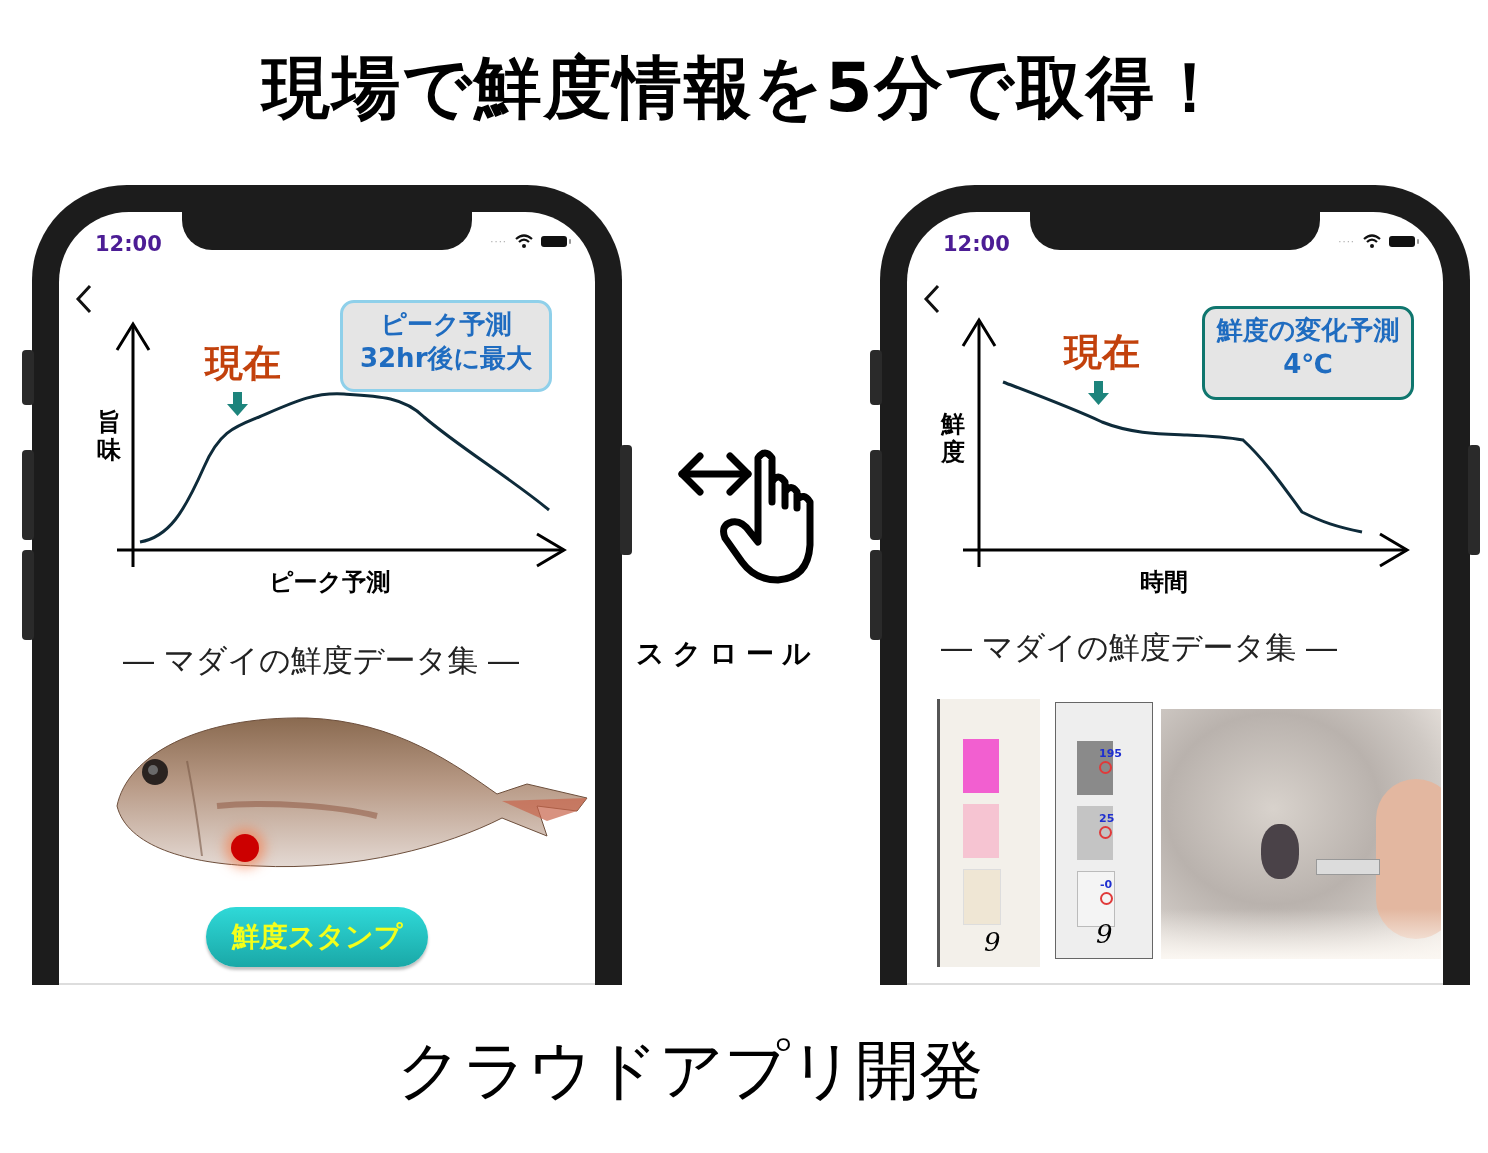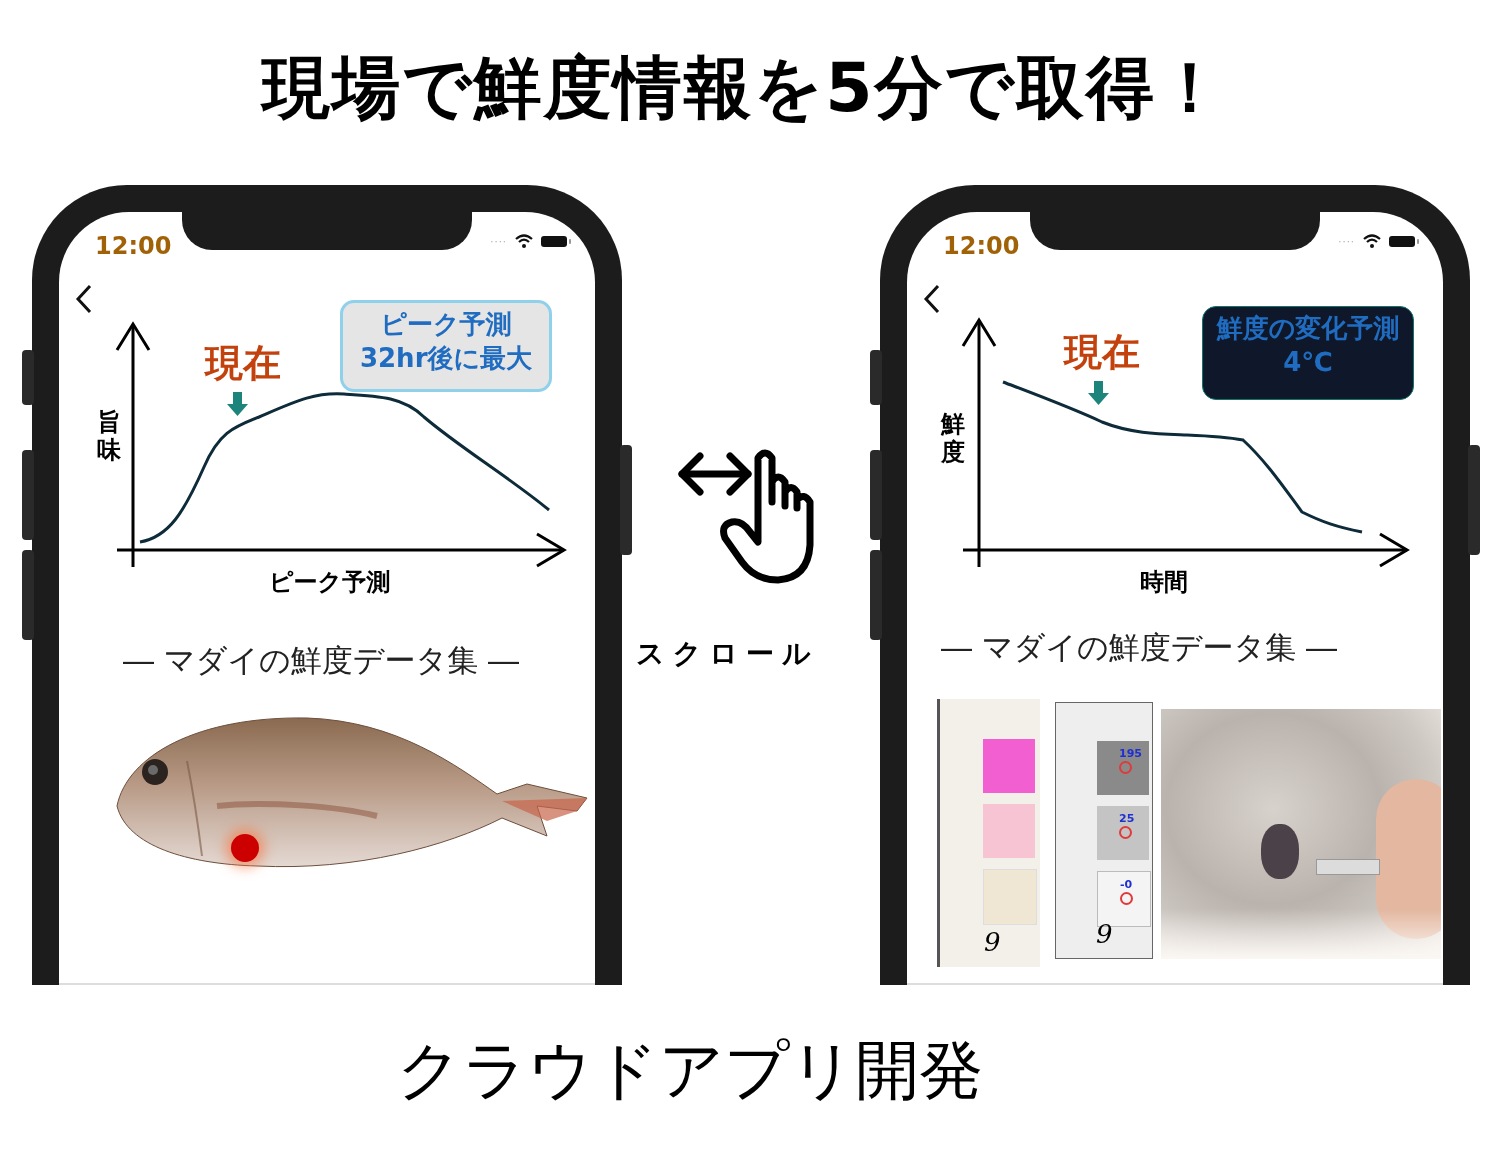--- a/index.html
+++ b/index.html
@@ -20,8 +20,8 @@
             background: #fff; border-radius: 70px 70px 0 0; overflow: hidden; }
   .notch { position: absolute; top: 0; left: 50%; transform: translateX(-50%);
            width: 290px; height: 38px; background: #1c1c1c; border-radius: 0 0 30px 30px; }
-  .status-time { position: absolute; top: 20px; left: 36px; font-size: 24px; font-weight: bold;
-                 color: #a16207; }
+  .status-time { position: absolute; top: 20px; left: 36px; font-size: 21px; font-weight: bold;
+                 color: #4c1d95; }
   .status-icons { position: absolute; top: 22px; right: 28px; display: flex; align-items: center; gap: 8px; }
   .signal-dots { font-size: 10px; color: #aaa; letter-spacing: 1px; }
   .battery { width: 26px; height: 11px; background: #111; border-radius: 3px; position: relative; }

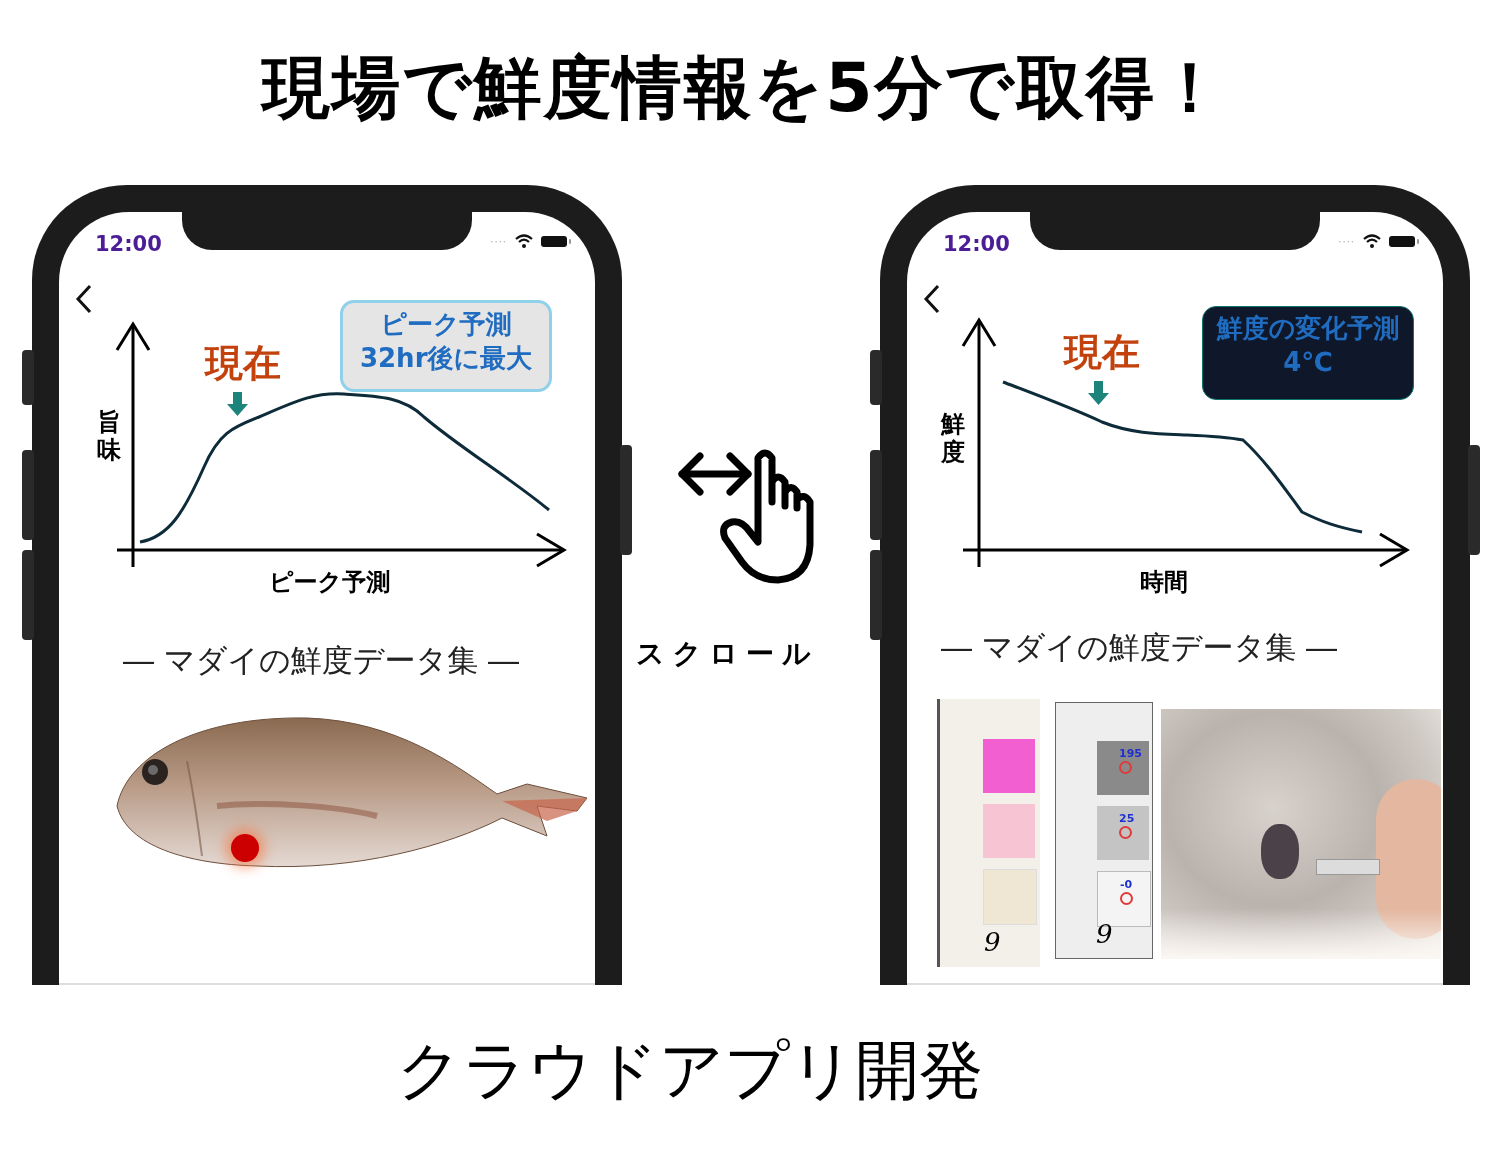--- a/index.html
+++ b/index.html
@@ -35,7 +35,7 @@
   .callout { position: absolute; border-radius: 14px; text-align: center; font-size: 26px;
              line-height: 34px; font-weight: bold; color: #1f6cc0; box-sizing: border-box; padding-top: 4px; }
   .callout.yellow { background: #e5e5e5; border: 3px solid #8fd0ea; }
-  .callout.pink { background: #0f172a; border: 1px solid #0f766e; }
+  .callout.pink { background: #e5e5e5; border: 3px solid #0f766e; }
 
   .section-title { position: absolute; font-size: 31px; color: #222; white-space: nowrap; }
 

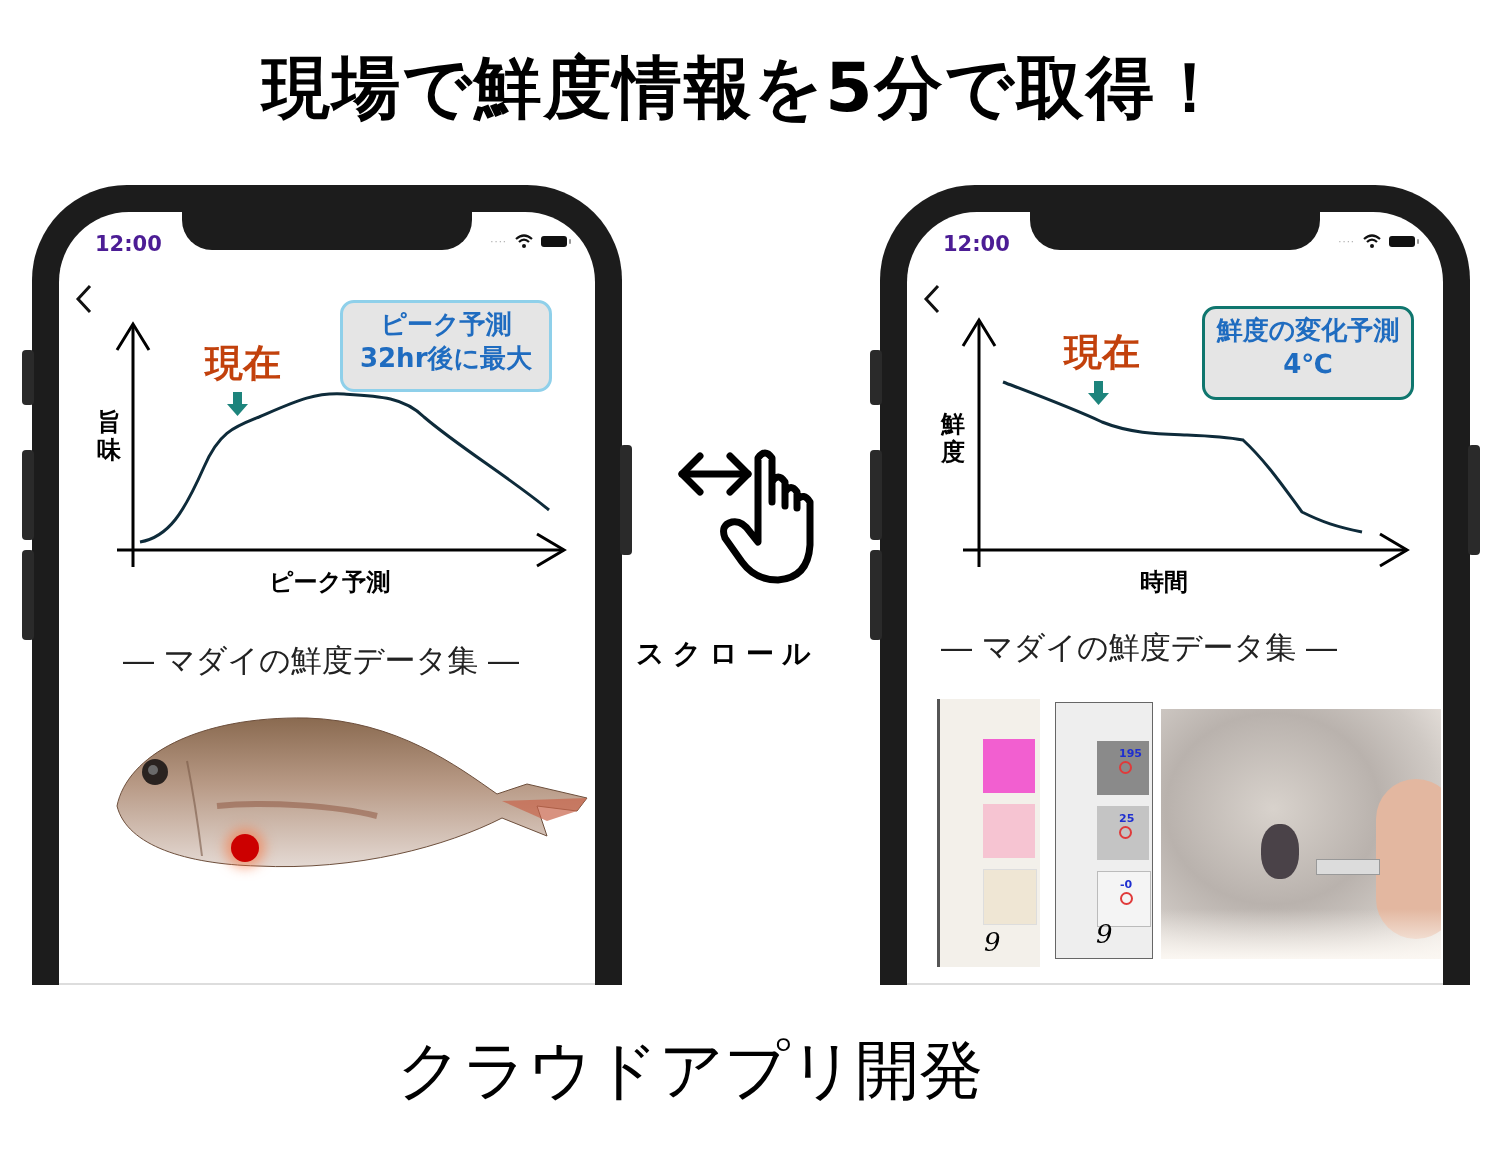--- a/index.html
+++ b/index.html
@@ -48,7 +48,7 @@
                   cursor: pointer; }
 
   .strip { position: absolute; background: #f3f0ea; }
-  .pad { position: absolute; width: 52px; height: 54px; margin-left: 20px; }
+  .pad { position: absolute; width: 36px; height: 54px; }
   .strip-num { position: absolute; font-size: 26px; font-style: italic; font-family: "DejaVu Serif", serif; }
   .pad-val { position: absolute; font-size: 11px; color: #1f2fd0; font-weight: bold; }
   .pad-ring { position: absolute; width: 9px; height: 9px; border: 2px solid #e03a3a; border-radius: 50%; }

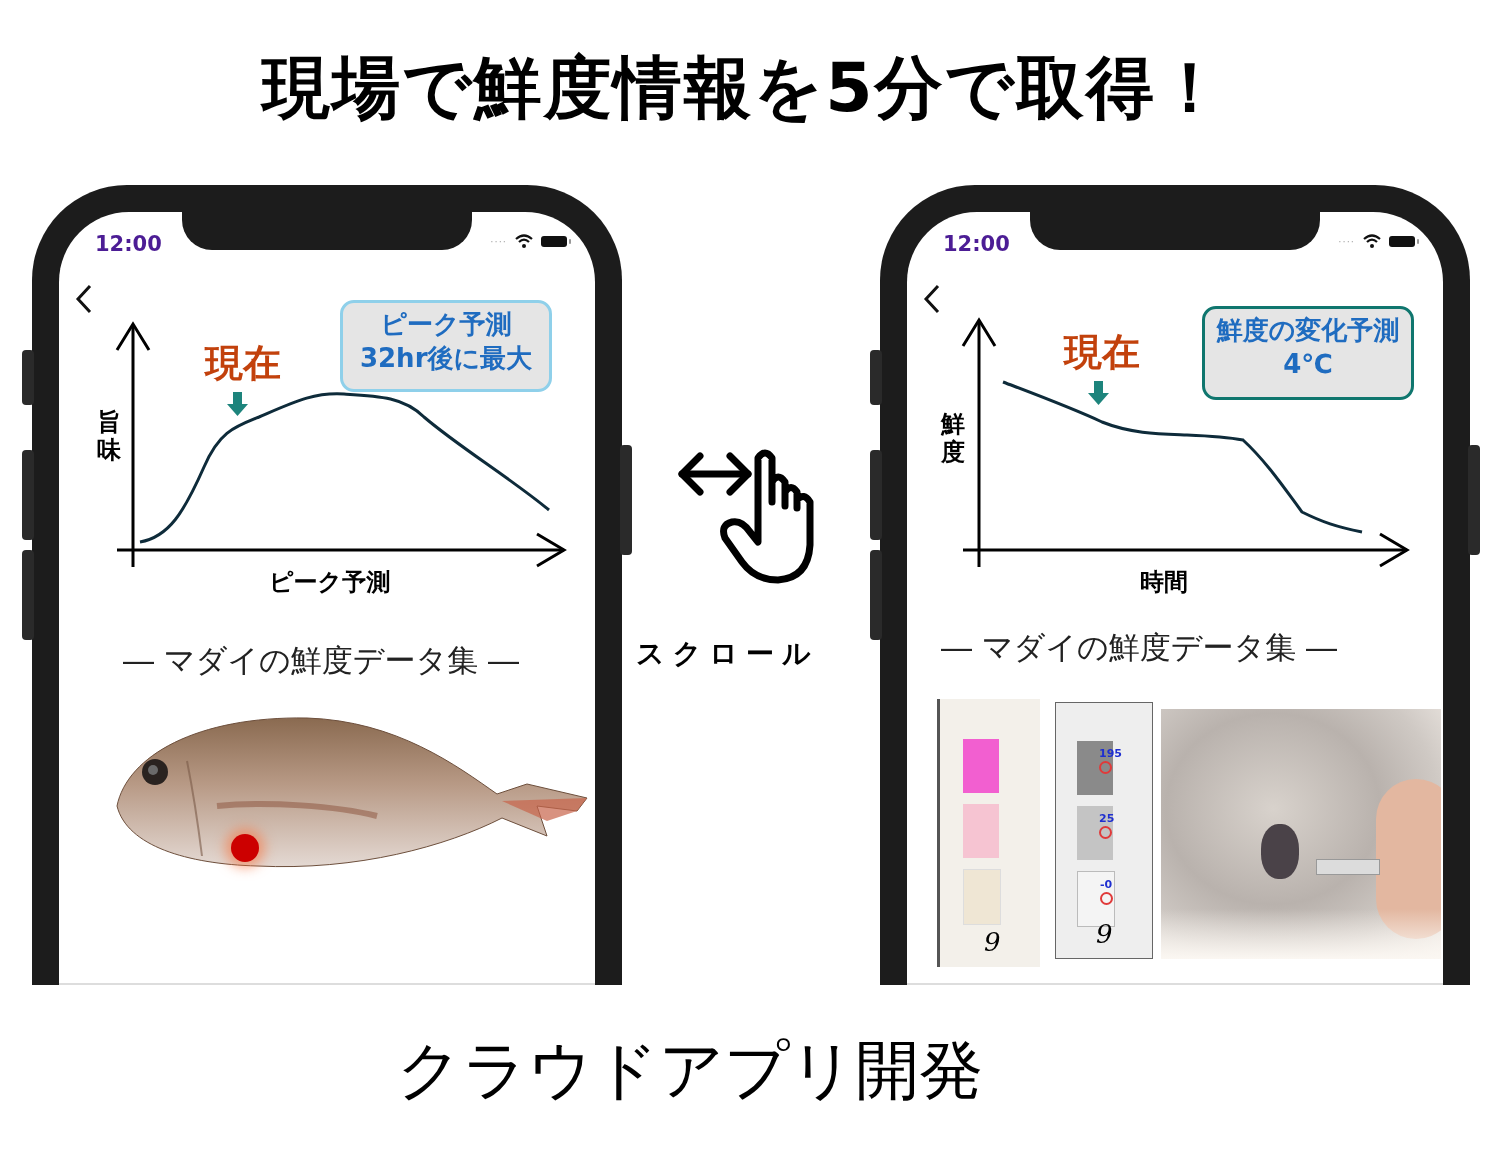--- a/index.html
+++ b/index.html
@@ -121,6 +121,7 @@
       <circle cx="46" cy="64" r="5" fill="#6a6a6a"></circle>
     </svg>
     <div class="stamp-dot" style="left:172px; top:622px;"></div>
+    <div class="stamp-button" style="left:147px; top:695px;">鮮度スタンプ</div>
     <div class="phone-bottom-line"></div>
   </div>
 </div>

